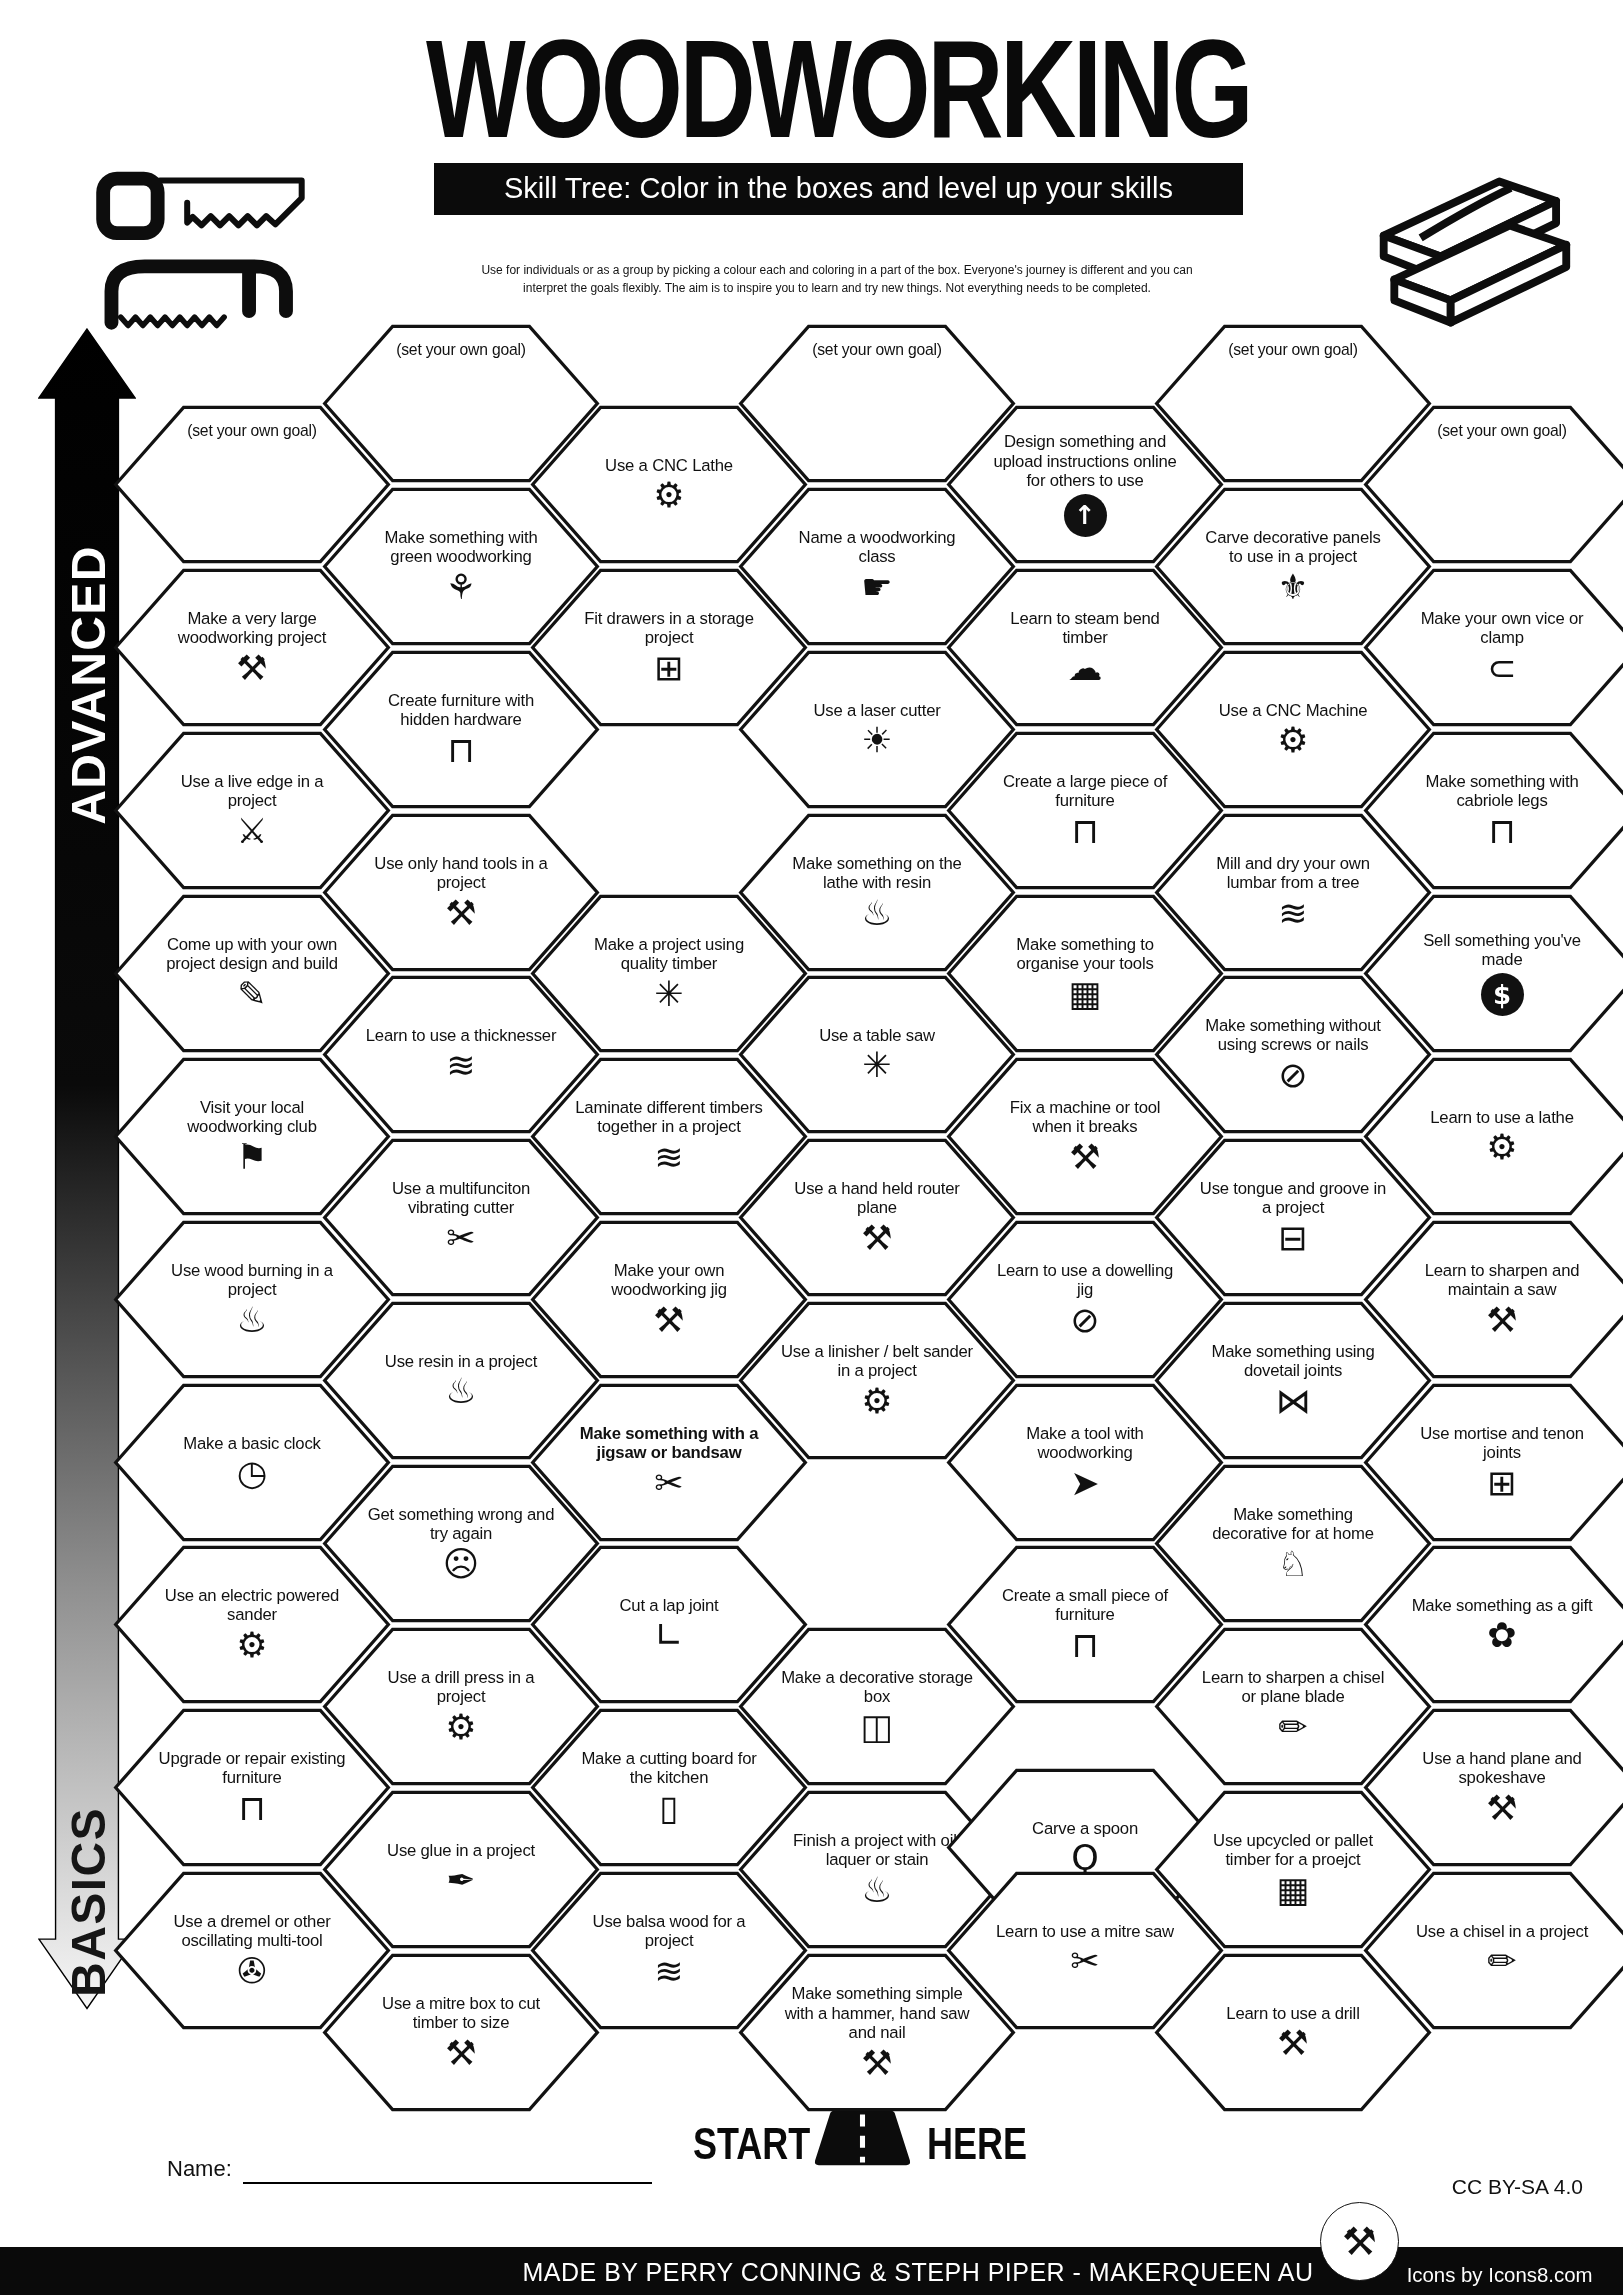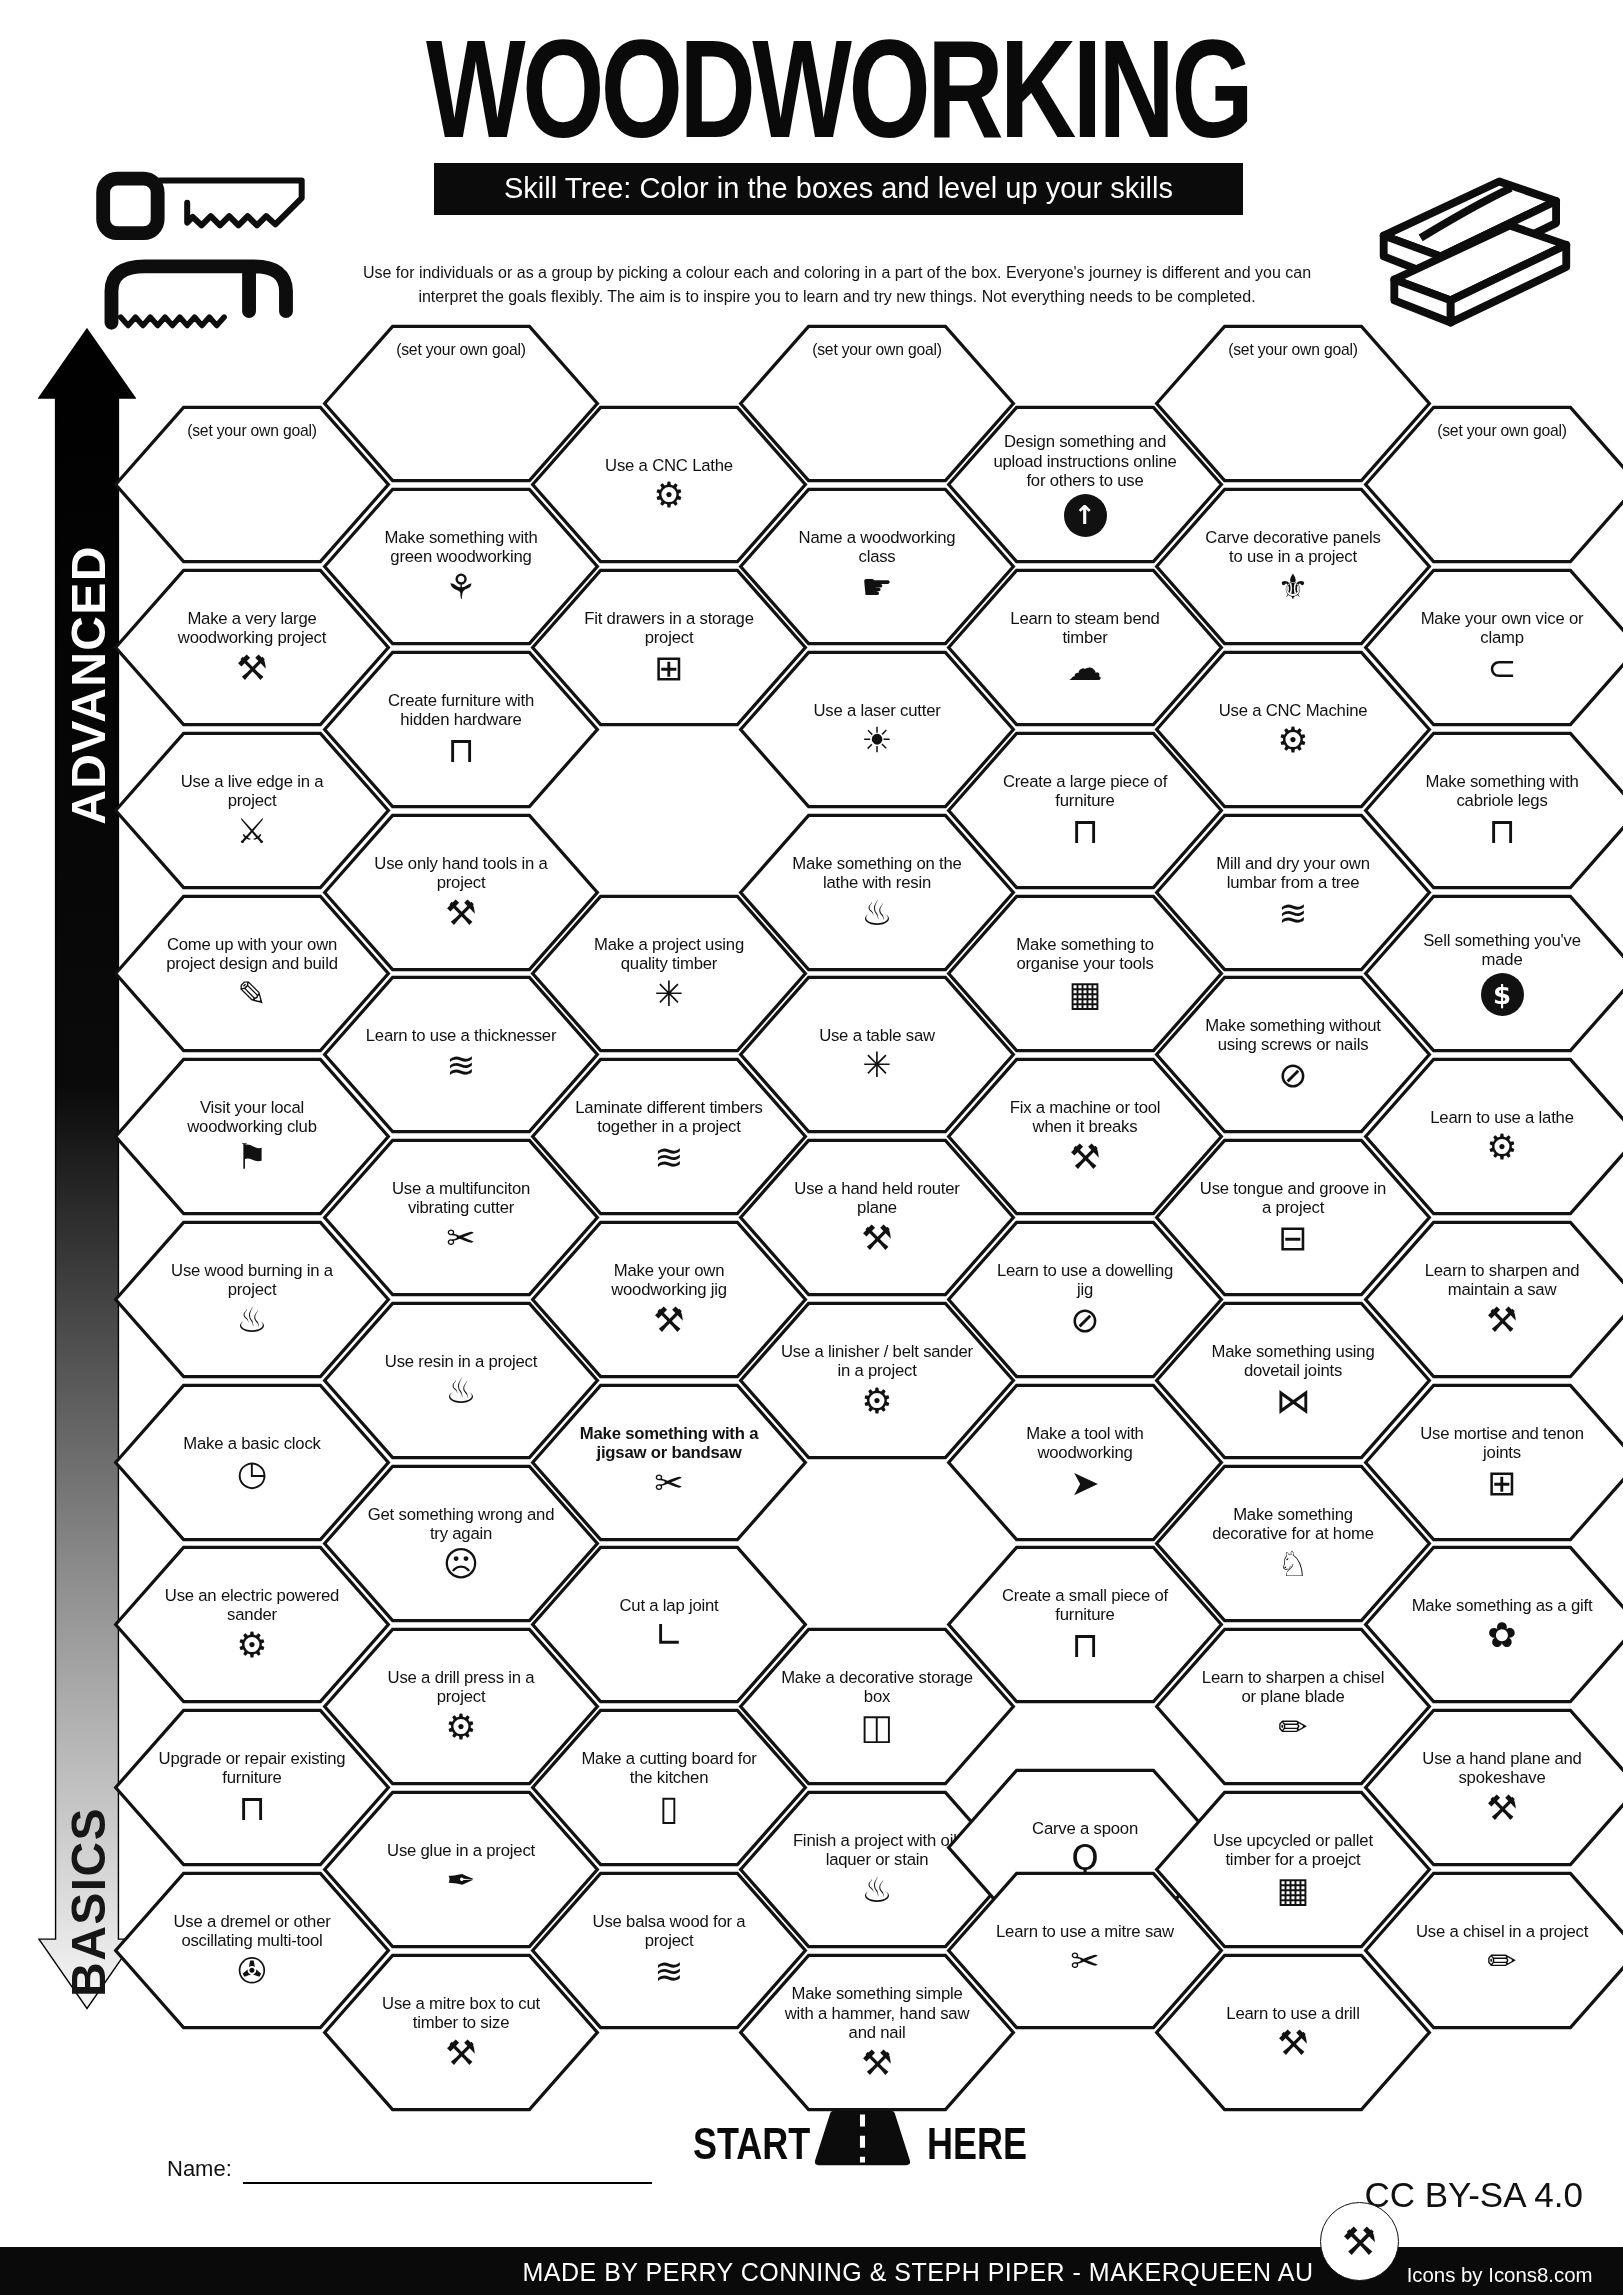--- a/index.html
+++ b/index.html
@@ -14,7 +14,7 @@
   .banner{position:absolute;left:434px;top:163px;width:809px;background:#0b0b0b;color:#fff;
     text-align:center;font-size:29px;padding:9.3px 0;font-weight:400;}
   .desc{position:absolute;left:305px;top:261px;width:1064px;text-align:center;
-    font-size:16px;line-height:1.5;color:#131313;}
+    font-size:12px;line-height:1.5;color:#131313;}
   
   .corner-svg{position:absolute;}
   

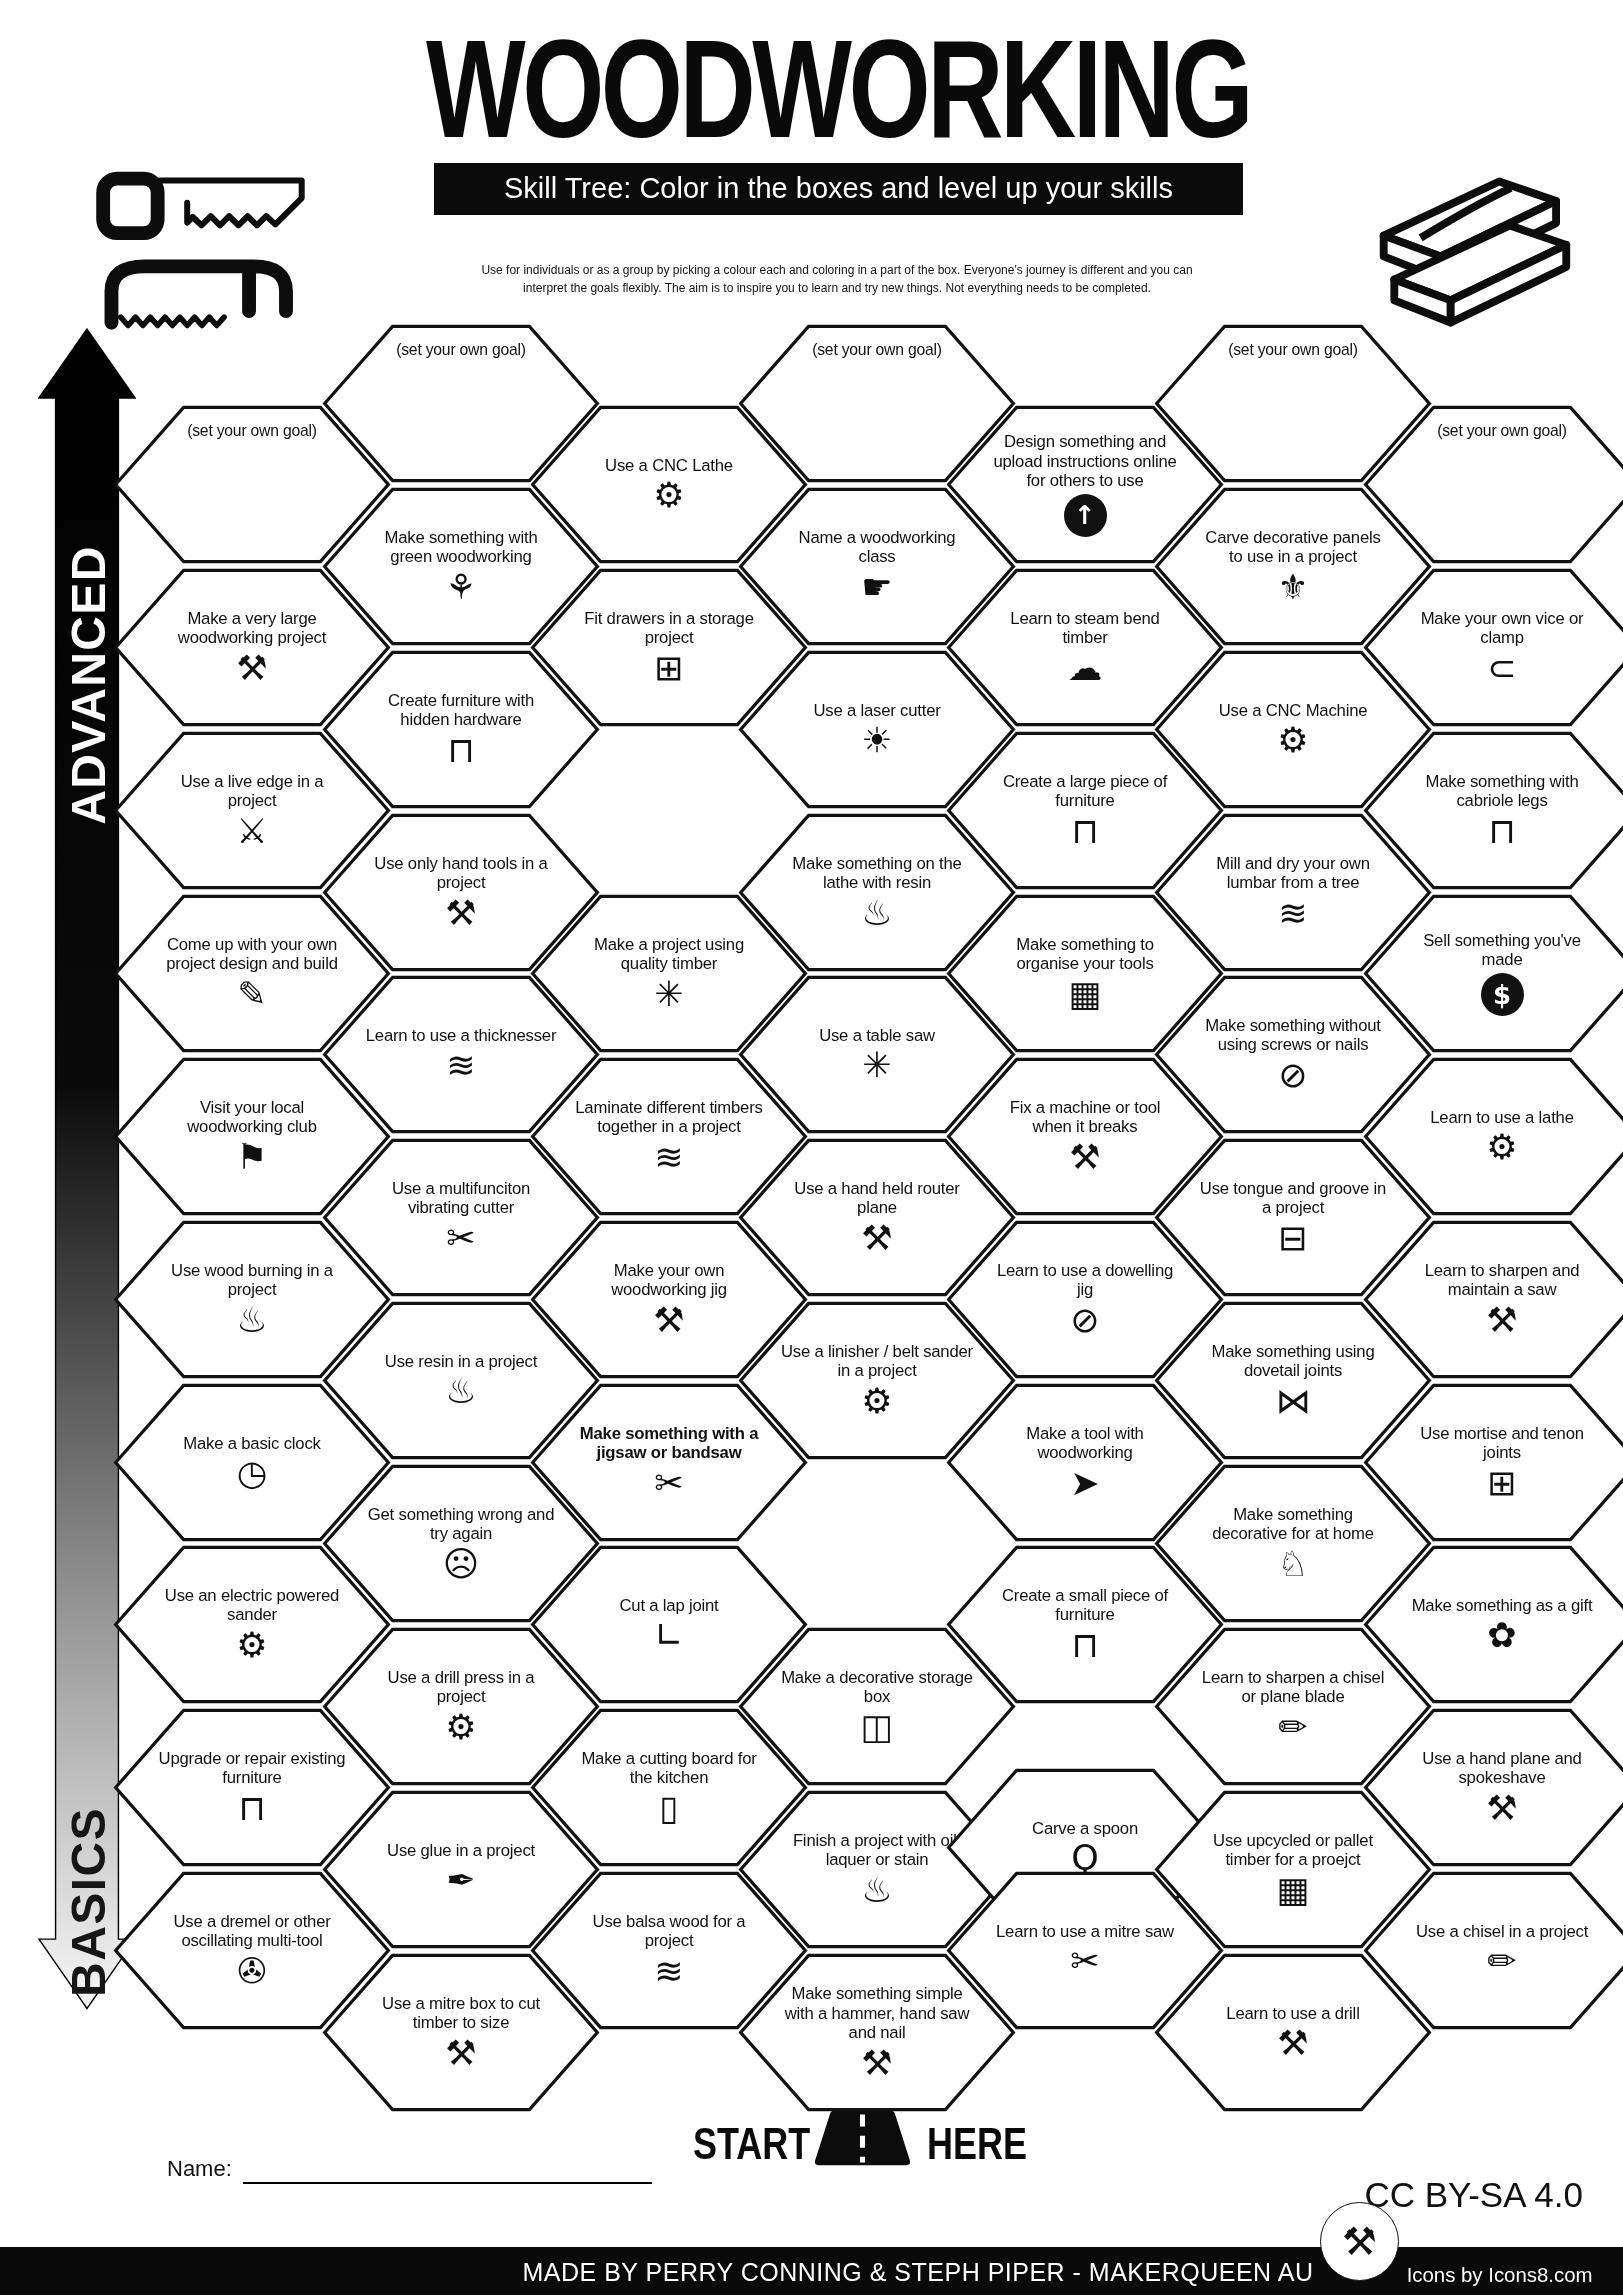--- a/index.html
+++ b/index.html
@@ -43,7 +43,7 @@
   .road-svg{position:absolute;left:813px;top:2109px;}
   .name-row{position:absolute;left:167px;top:2156px;font-size:22px;color:#111;}
   .name-line{position:absolute;left:243px;top:2182px;width:409px;border-top:2.8px solid #000;}
-  .license{position:absolute;right:40px;top:2175px;font-size:35px;color:#111;text-align:center;}
+  .license{position:absolute;right:40px;top:2175px;font-size:21px;color:#111;text-align:center;}
   .footer-bar{position:absolute;left:0;top:2247px;width:1623px;height:49px;background:#0a0a0a;}
   .credit{position:absolute;left:918px;top:2258px;transform:translateX(-50%);color:#fff;
     font-size:25px;letter-spacing:0.5px;white-space:nowrap;}

